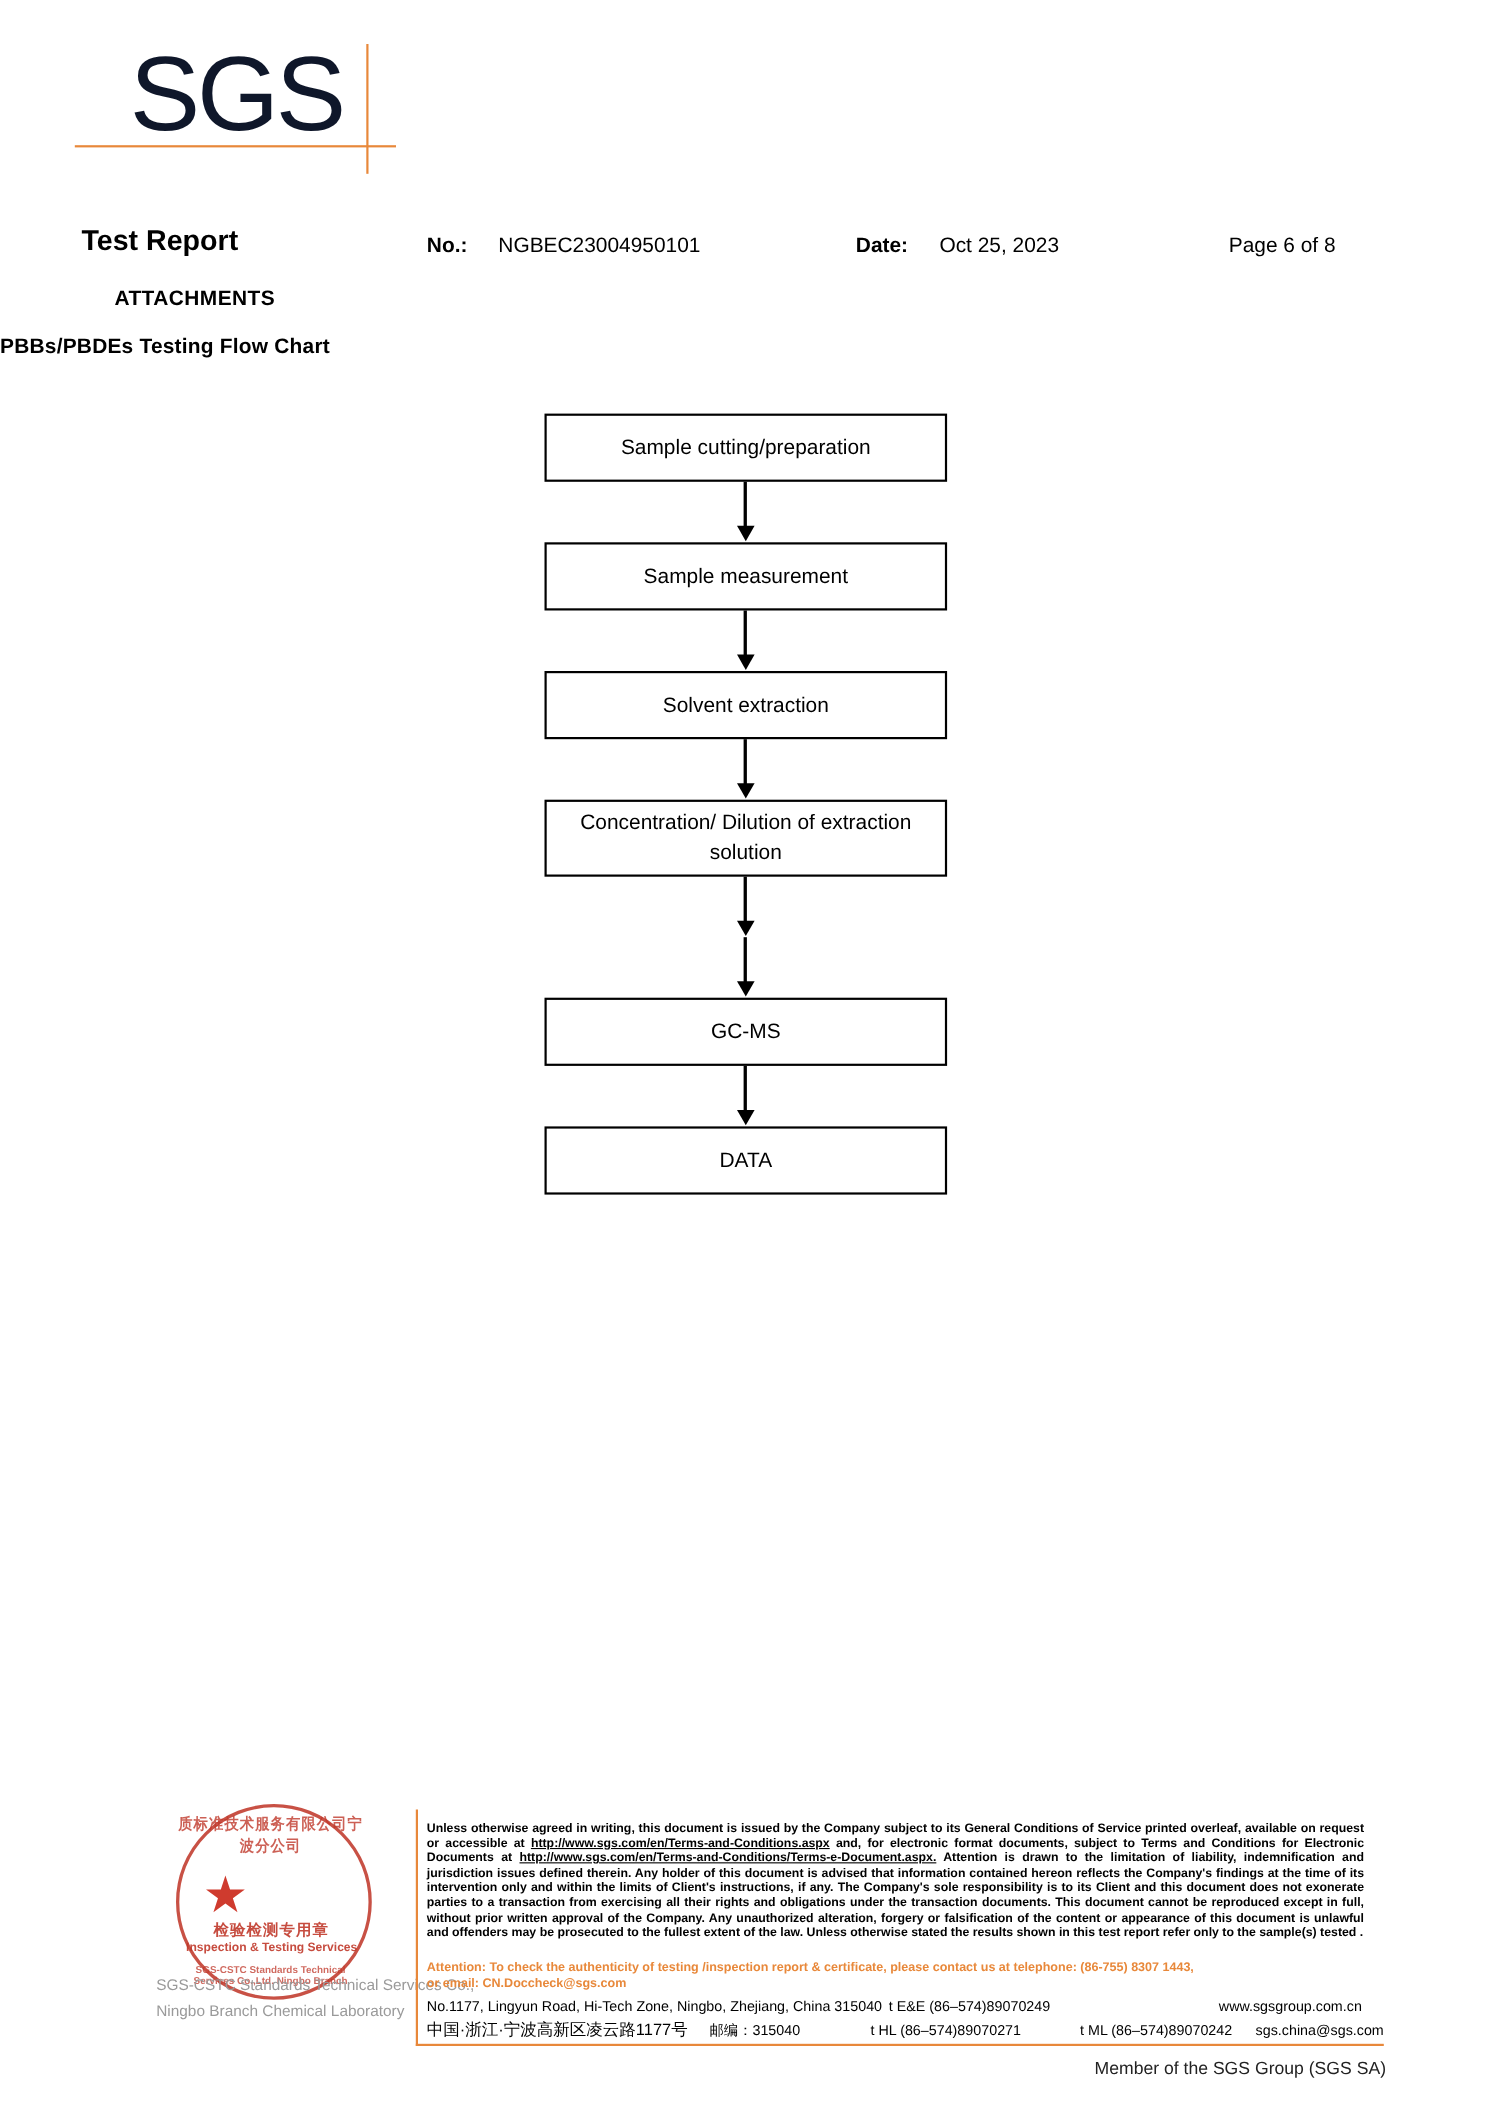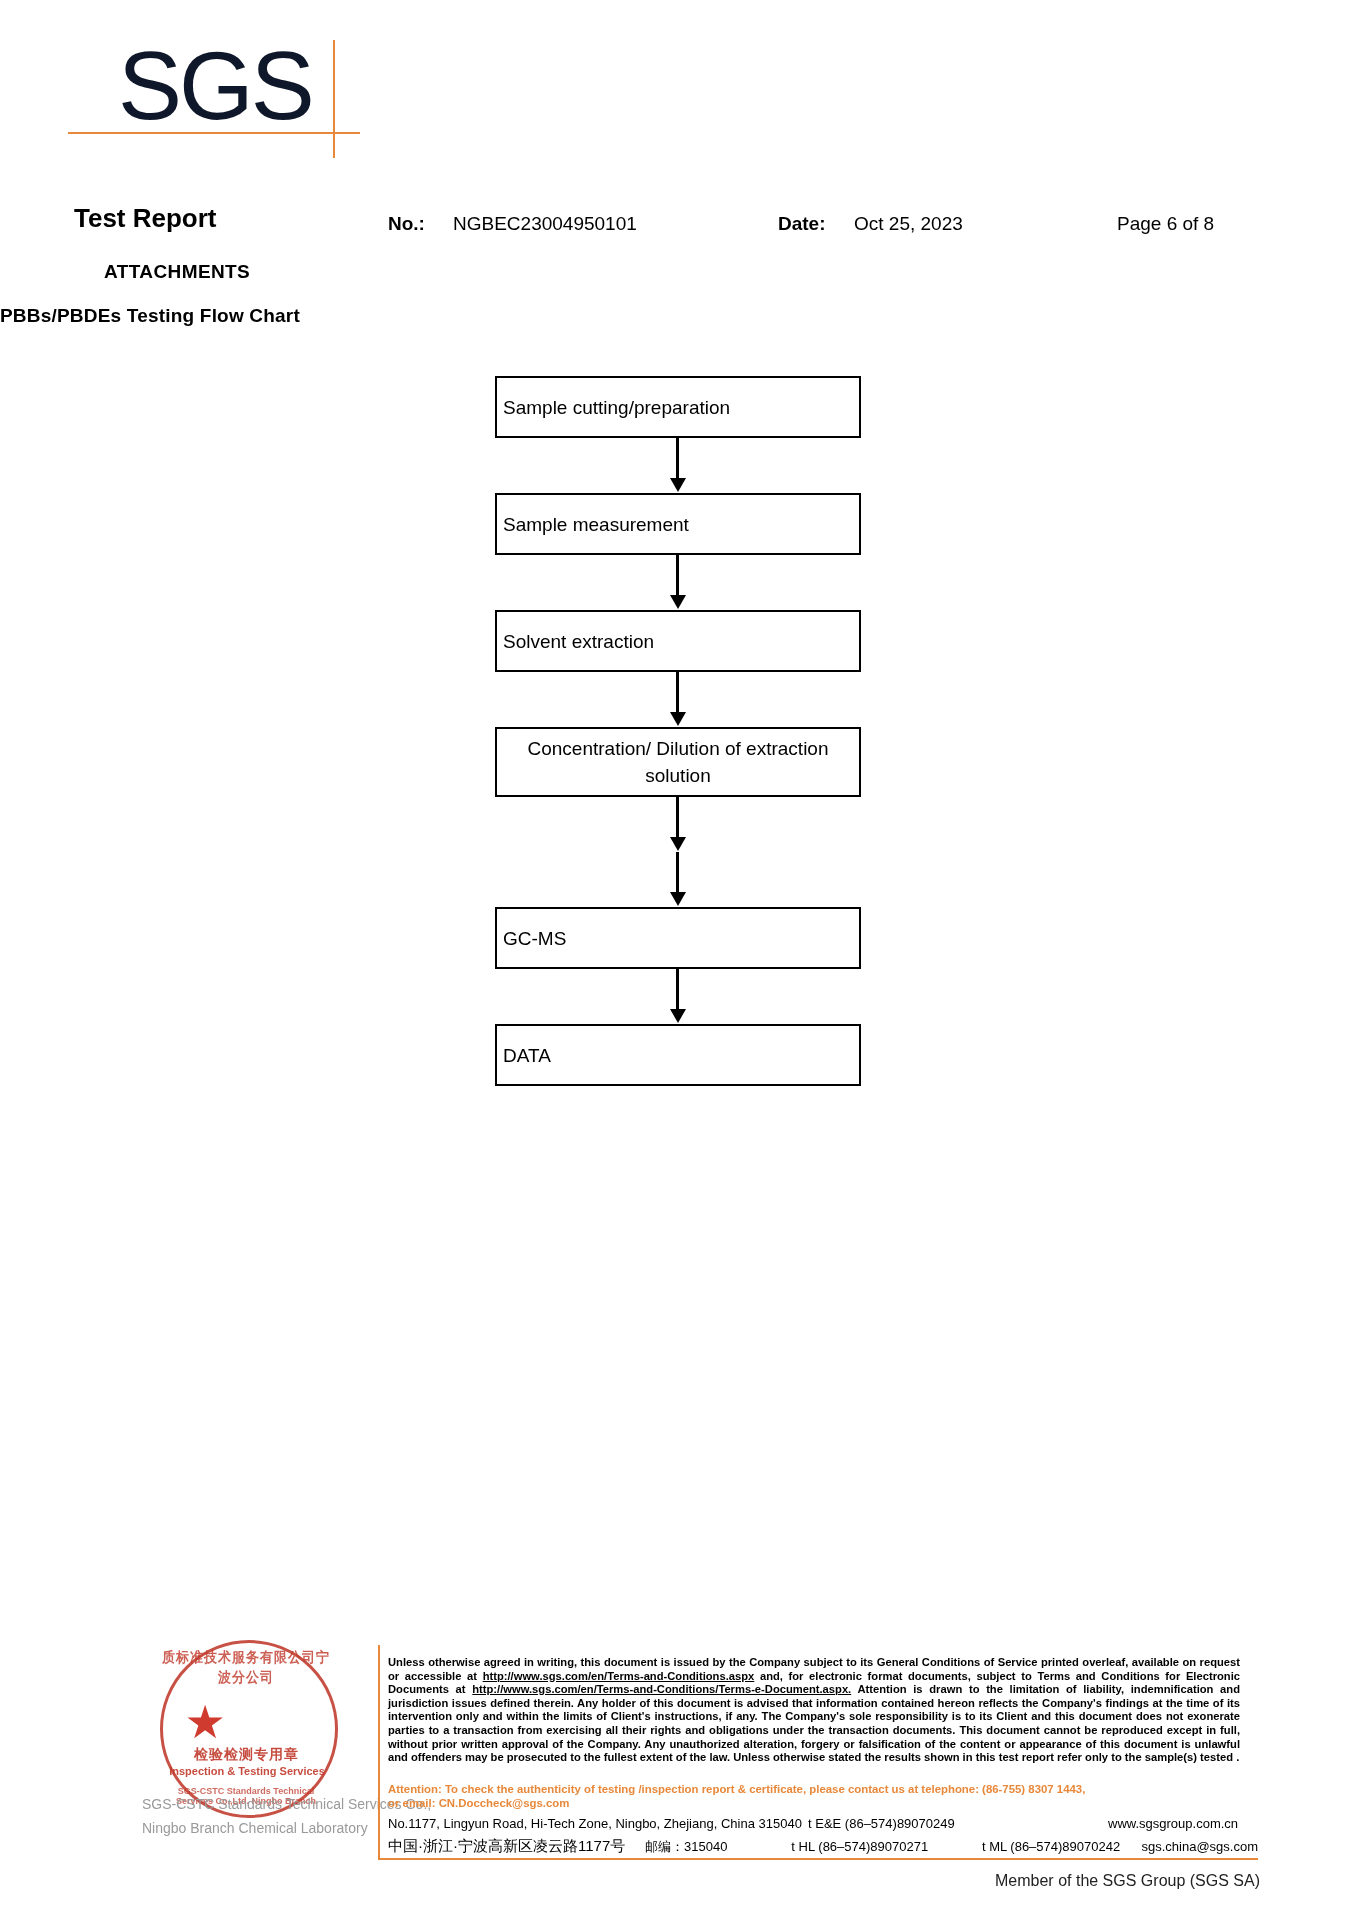--- a/index.html
+++ b/index.html
@@ -125,6 +125,7 @@
     box-sizing: border-box;
     display: flex;
     align-items: center;
+    justify-content: center;
     text-align: center;
     font-size: 19px;
     line-height: 27px;

